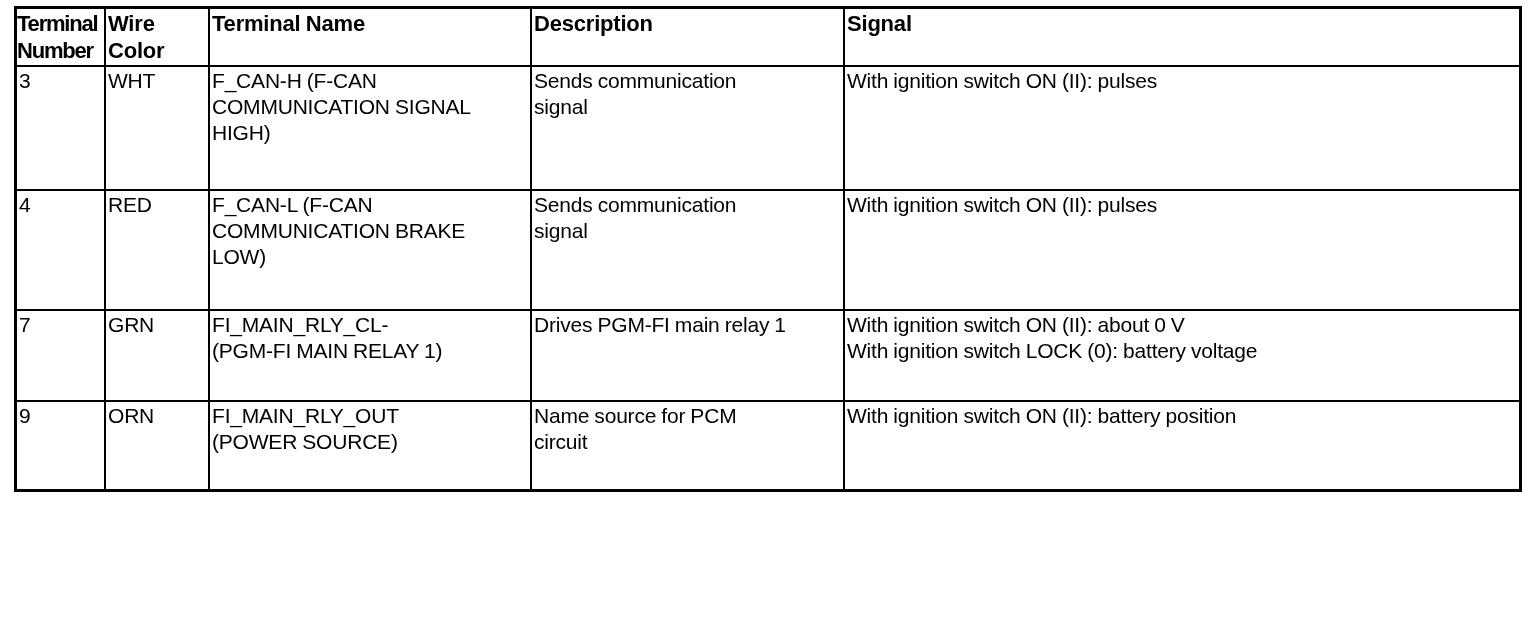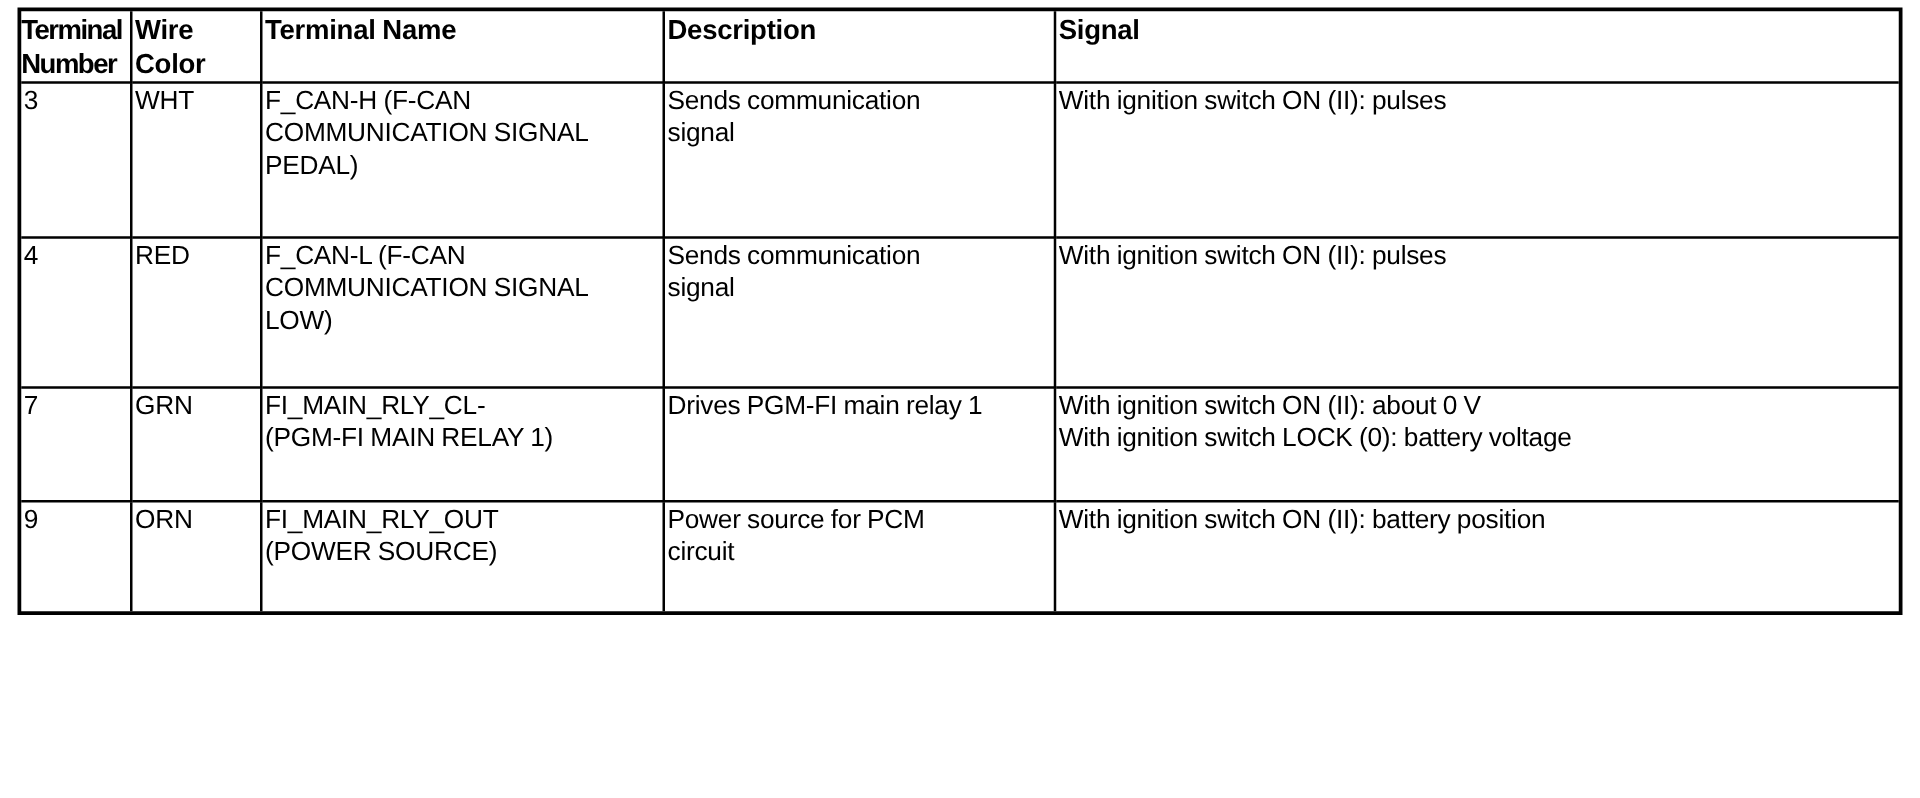--- a/index.html
+++ b/index.html
@@ -114,7 +114,7 @@
         <td>WHT</td>
         <td>F_CAN-H (F-CAN
 COMMUNICATION SIGNAL
-PEDAL)</td>
+HIGH)</td>
         <td>Sends communication
 signal</td>
         <td>With ignition switch ON (II): pulses</td>

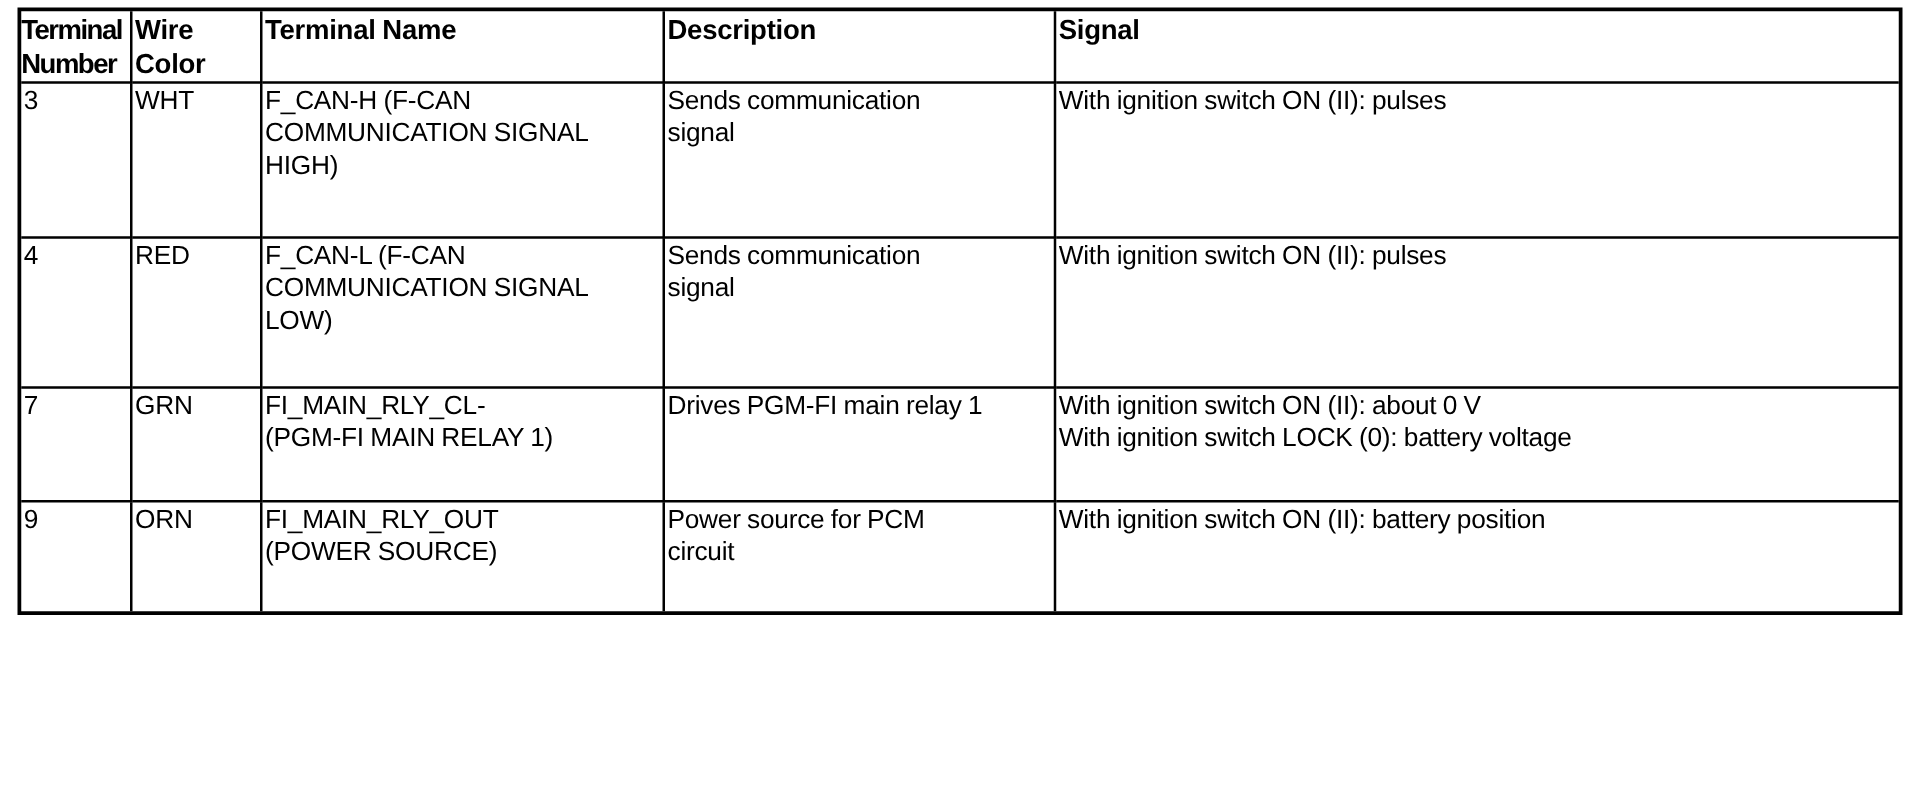--- a/index.html
+++ b/index.html
@@ -123,7 +123,7 @@
         <td>4</td>
         <td>RED</td>
         <td>F_CAN-L (F-CAN
-COMMUNICATION SIGNAL
+COMMUNICATION BRAKE
 LOW)</td>
         <td>Sends communication
 signal</td>

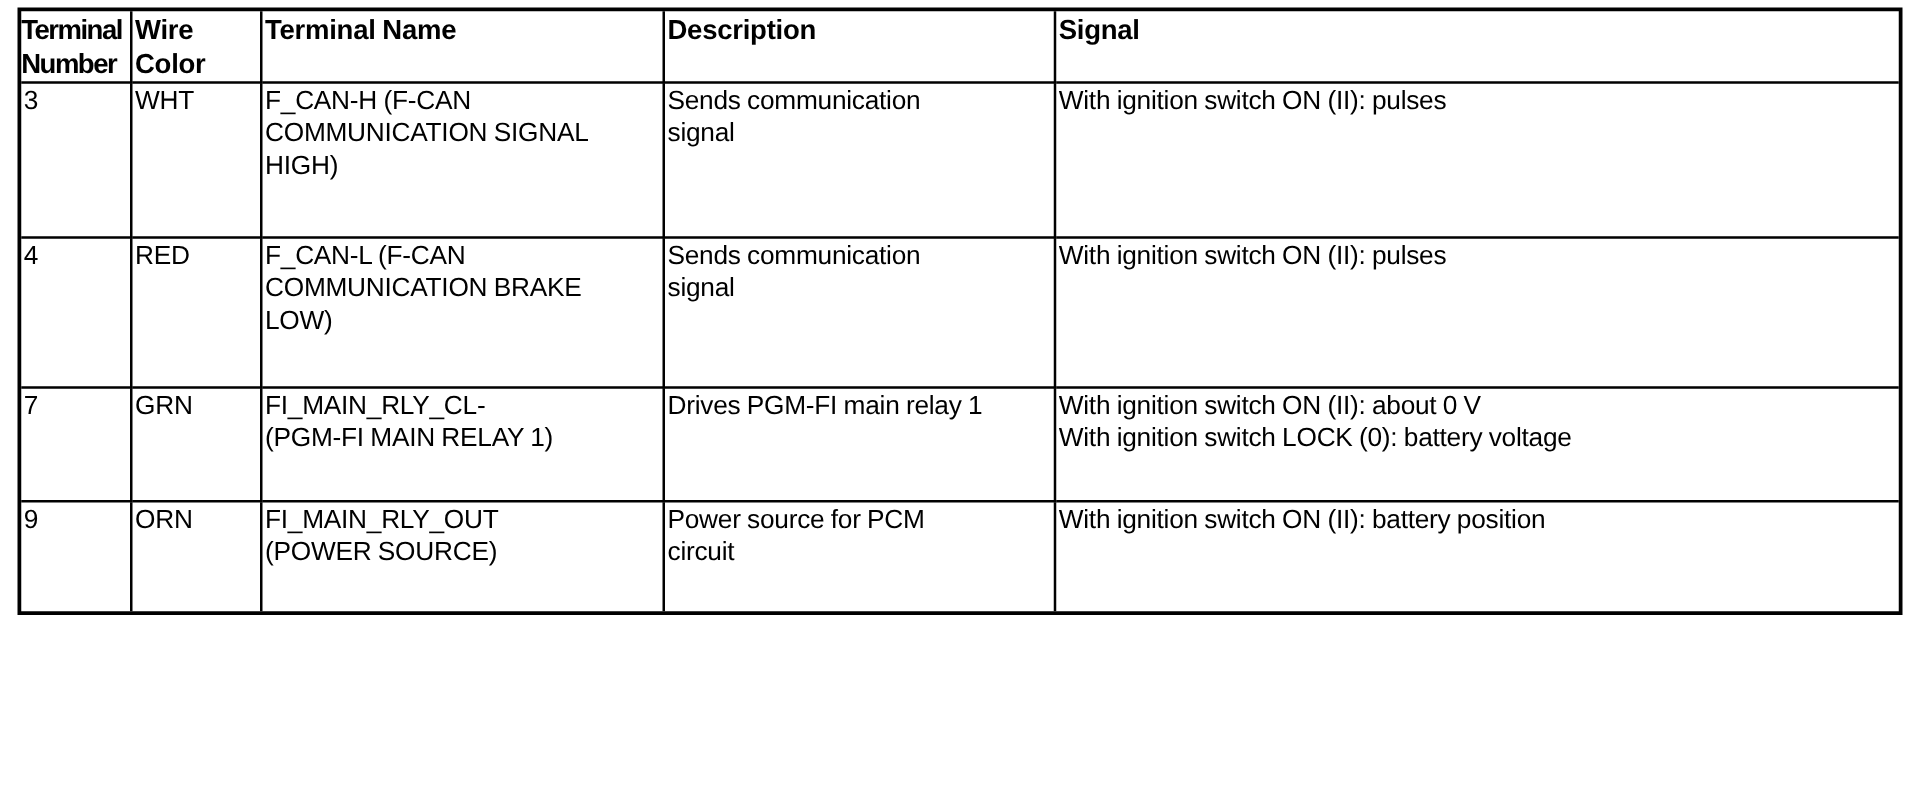--- a/index.html
+++ b/index.html
@@ -143,7 +143,7 @@
         <td>ORN</td>
         <td>FI_MAIN_RLY_OUT
 (POWER SOURCE)</td>
-        <td>Power source for PCM
+        <td>Name source for PCM
 circuit</td>
         <td>With ignition switch ON (II): battery position</td>
       </tr>

